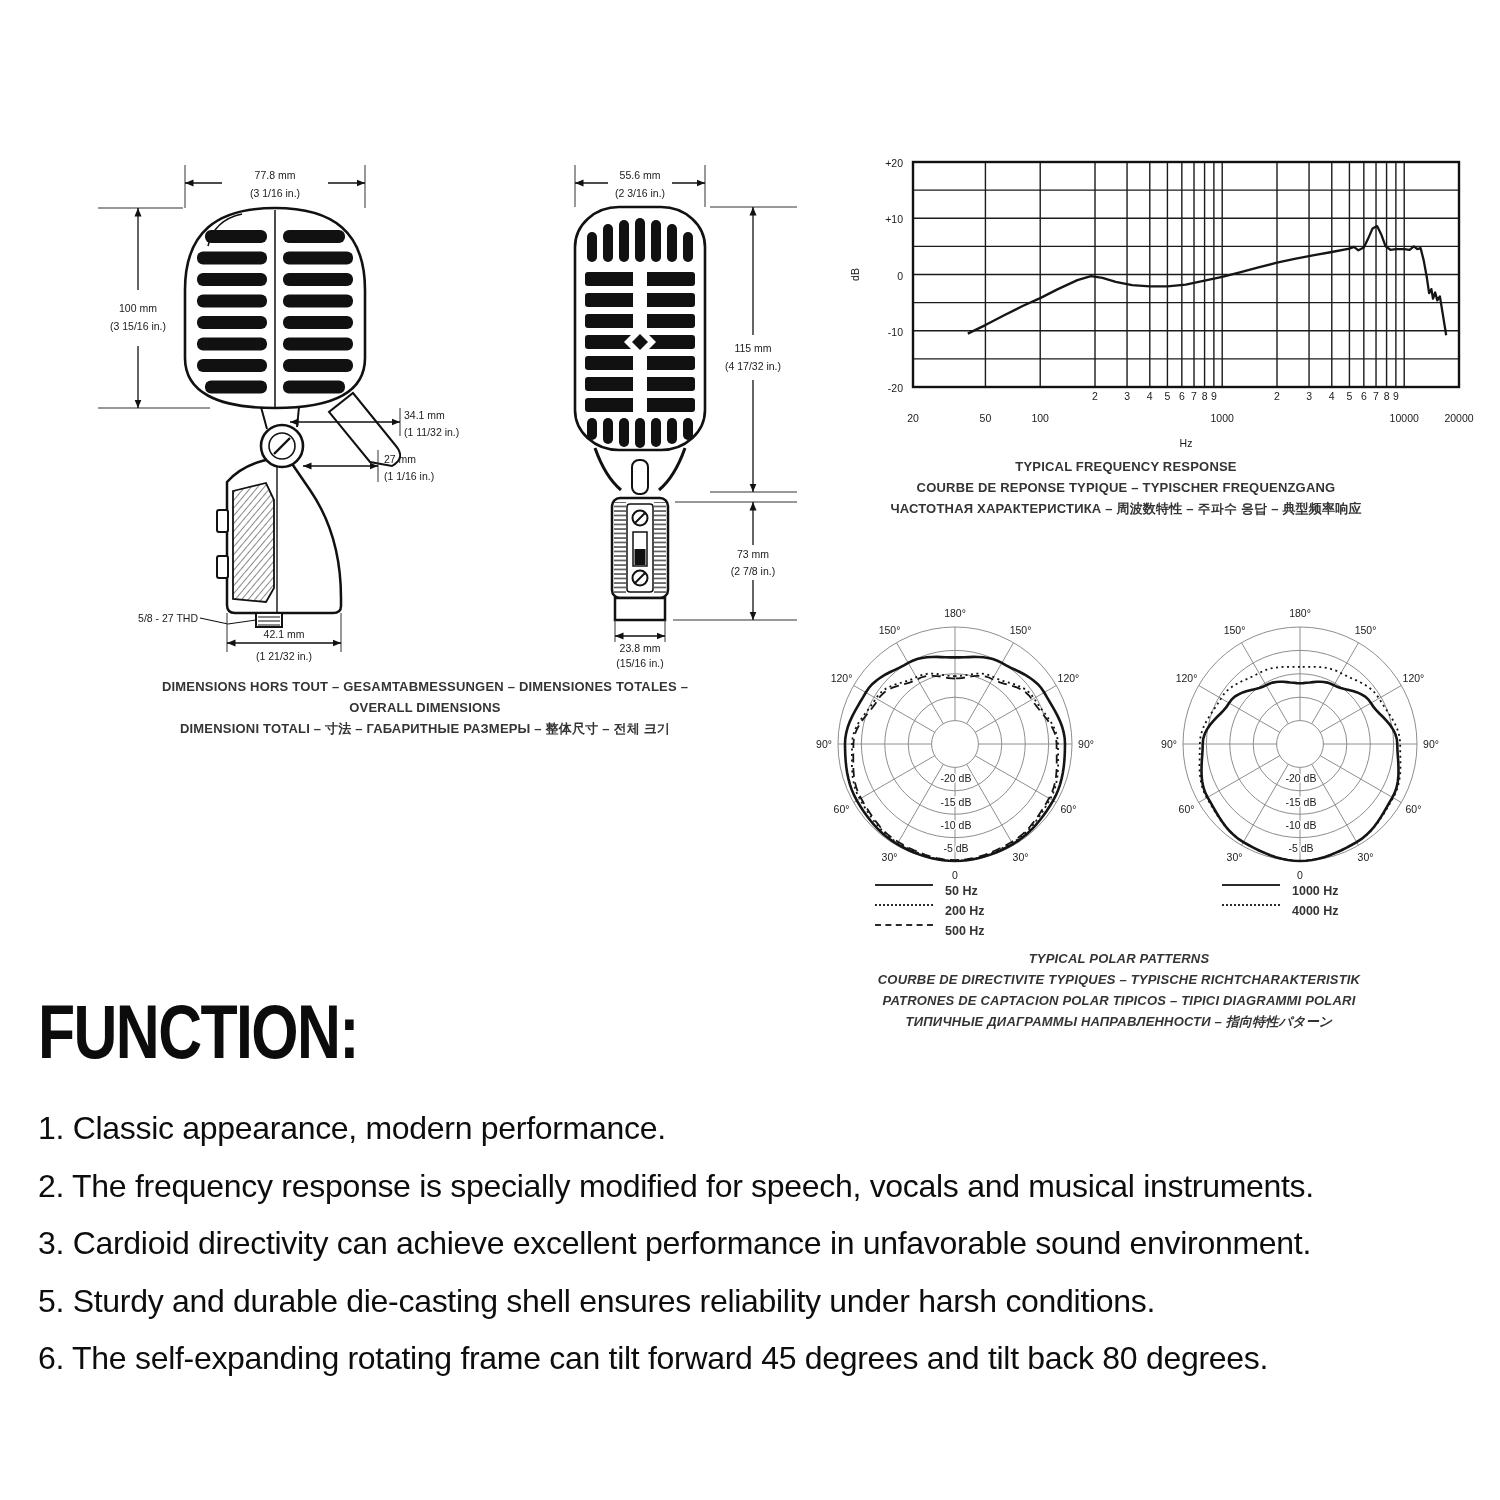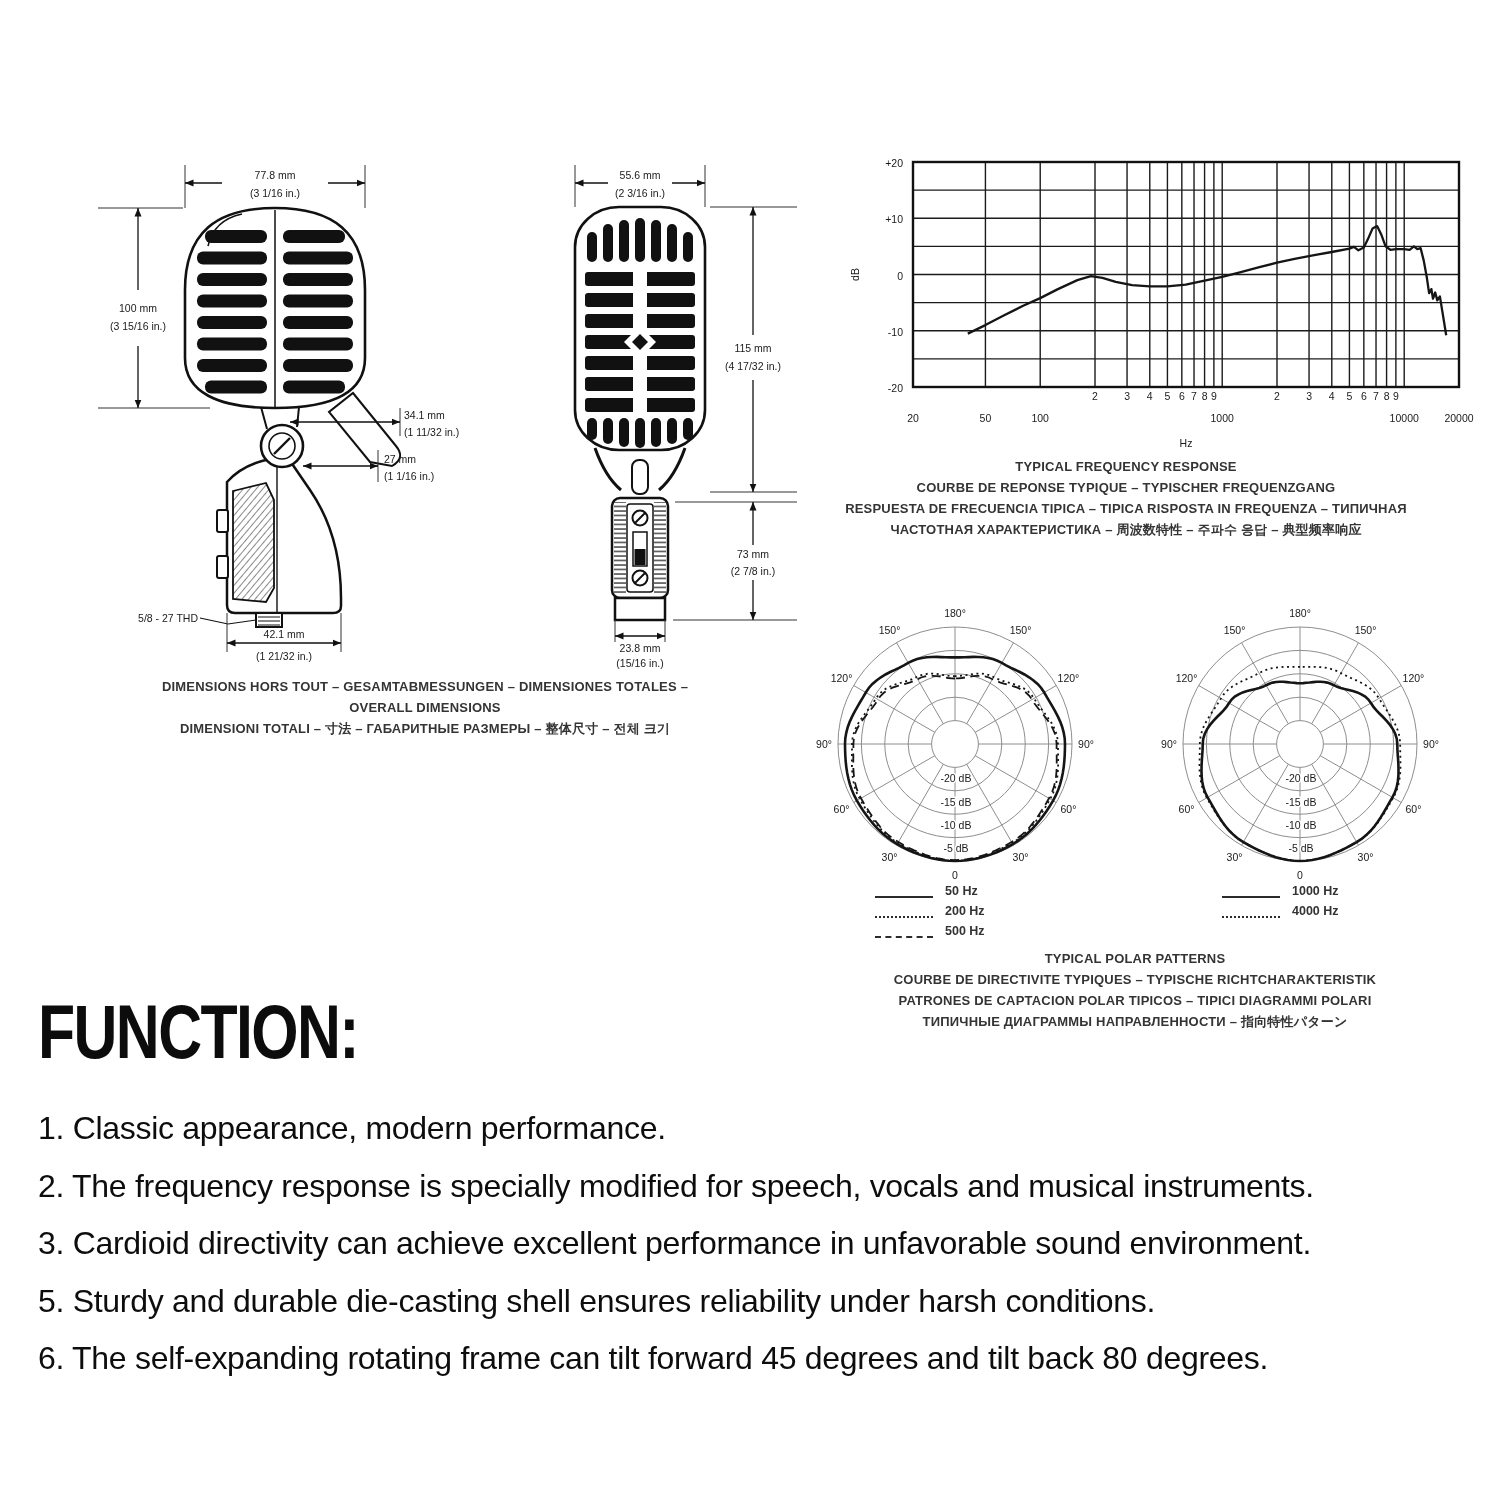--- a/index.html
+++ b/index.html
@@ -268,7 +268,6 @@
   <div class="caption" style="left:796px;top:456px;width:660px;">
     <div>TYPICAL FREQUENCY RESPONSE</div>
     <div>COURBE DE REPONSE TYPIQUE – TYPISCHER FREQUENZGANG</div>
-    <div>RESPUESTA DE FRECUENCIA TIPICA – TIPICA RISPOSTA IN FREQUENZA – ТИПИЧНАЯ</div>
     <div>ЧАСТОТНАЯ ХАРАКТЕРИСТИКА – 周波数特性 – 주파수 응답 – 典型频率响应</div>
   </div>
 

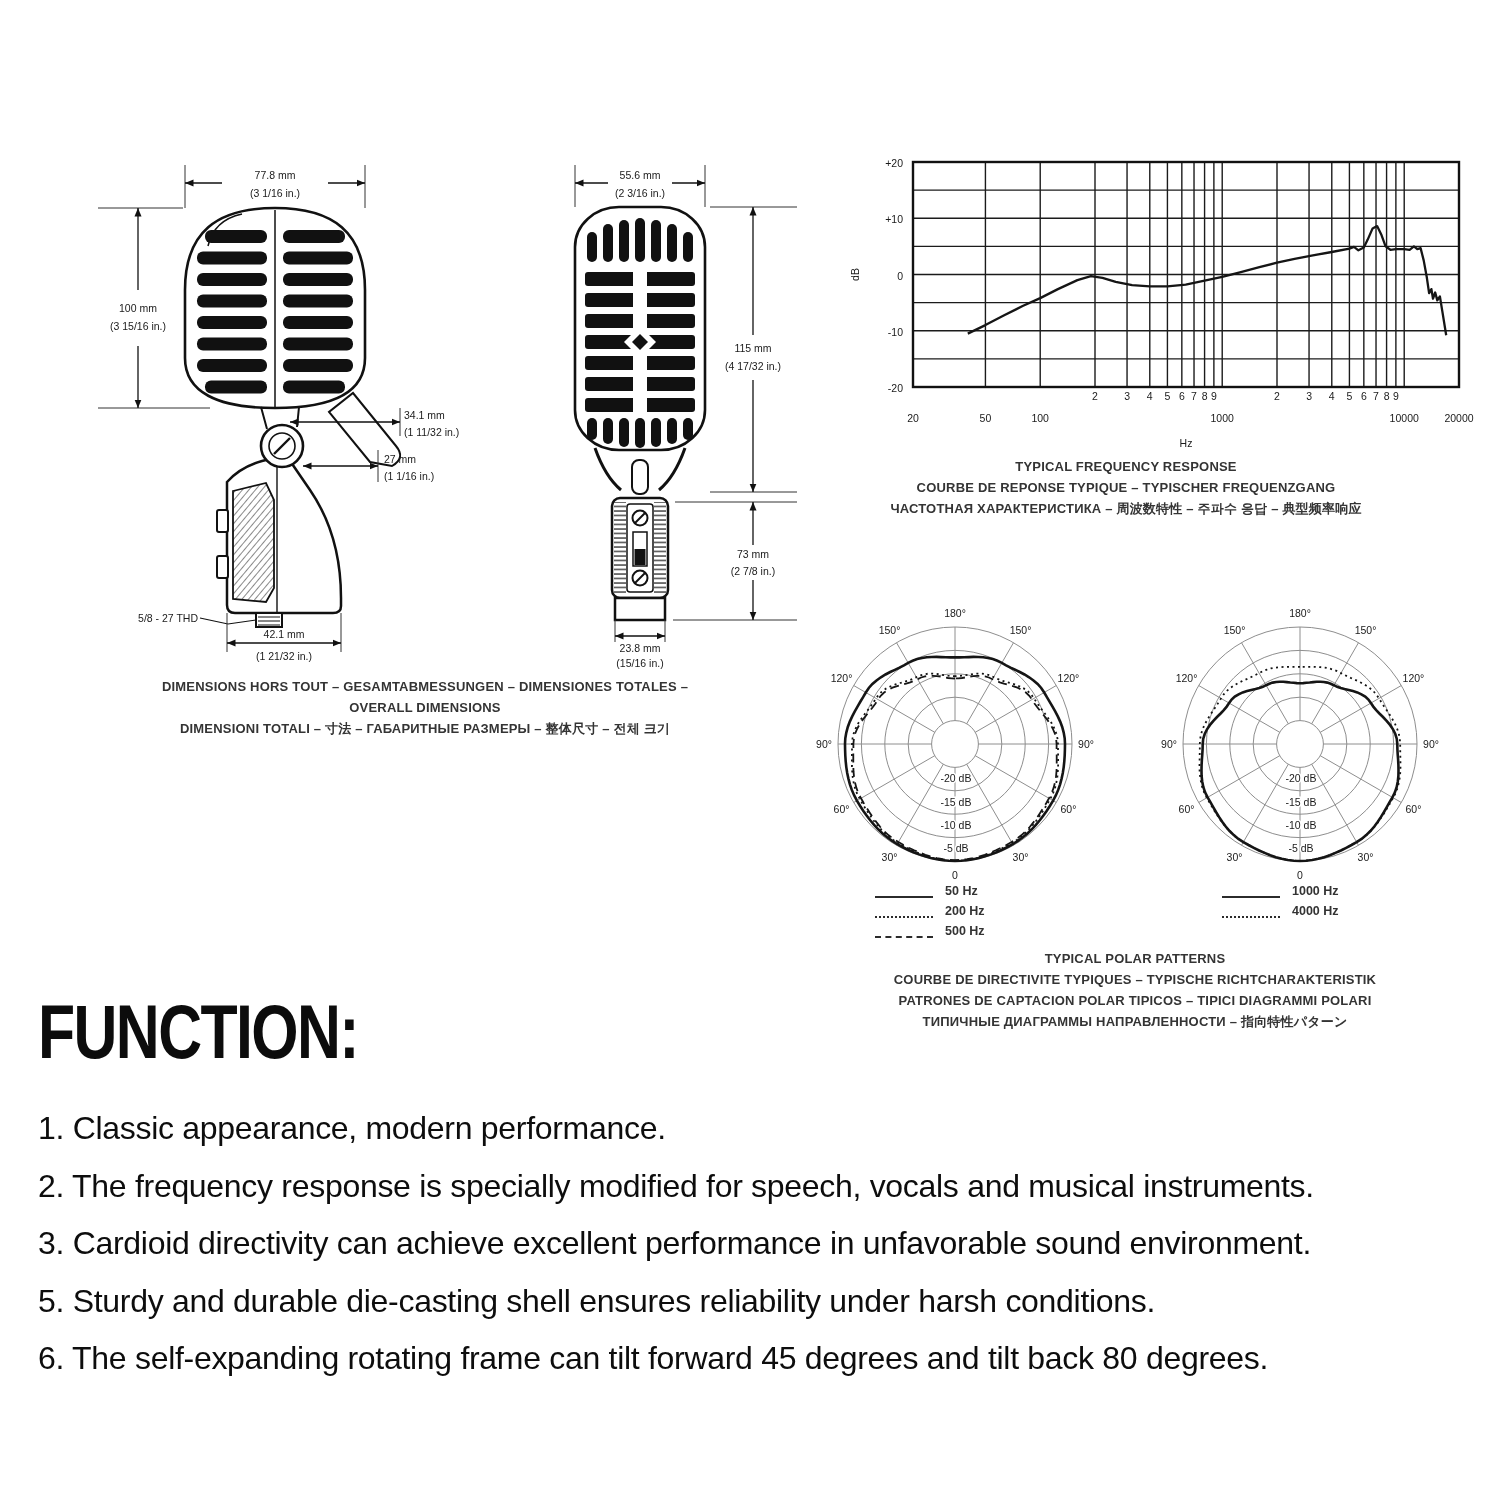--- a/index.html
+++ b/index.html
@@ -11,7 +11,7 @@
   .caption{position:absolute;text-align:center;font-size:13px;font-weight:700;color:#343434;
            line-height:1.62;letter-spacing:.2px;}
   .legend{position:absolute;display:flex;flex-direction:column;gap:6px;}
-  .legend-row{display:flex;align-items:flex-end;gap:12px;}
+  .legend-row{display:flex;align-items:flex-start;gap:12px;}
   .legend-sample{width:58px;height:0;}
   .ls-solid{border-top:2.6px solid #2b2b2b;}
   .ls-dotted{border-top:2.6px dotted #2b2b2b;}

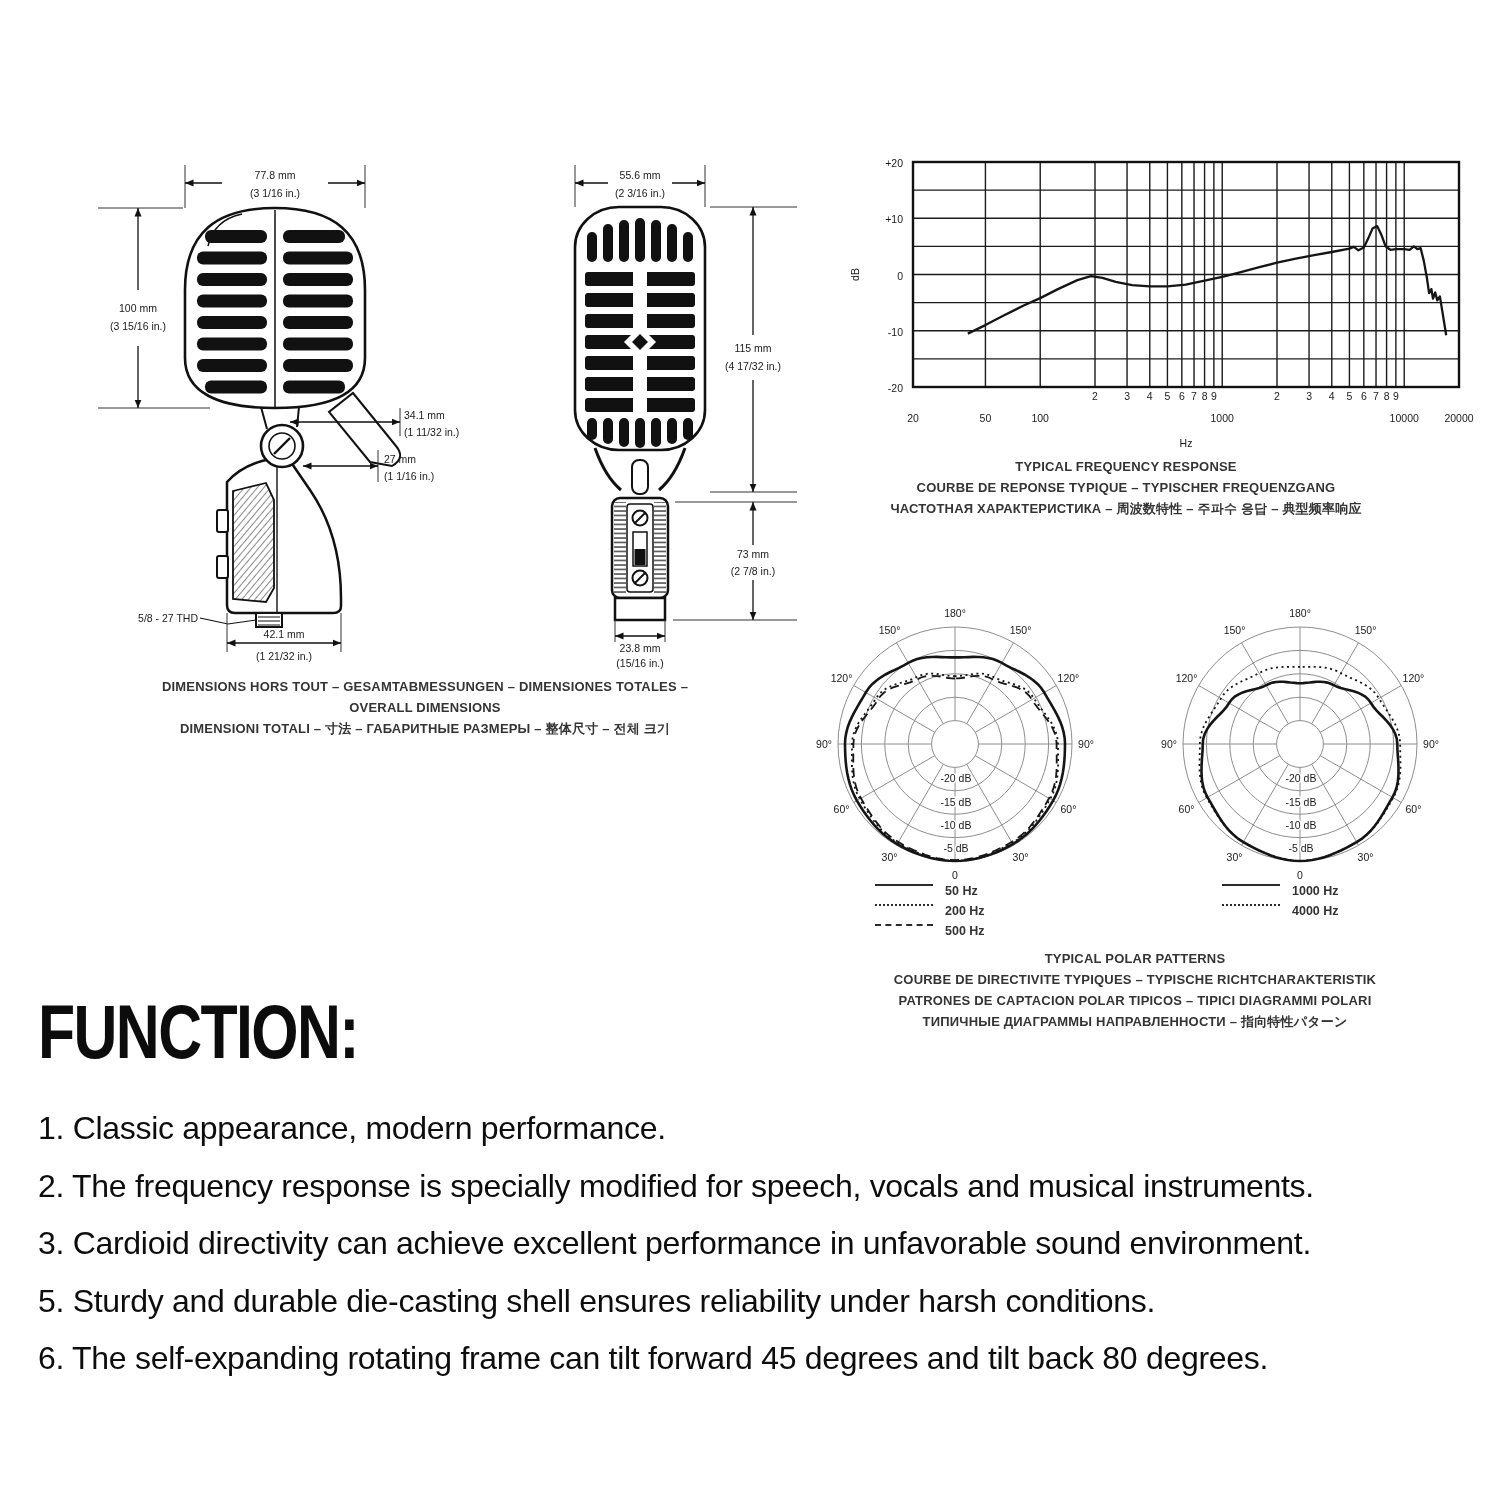--- a/index.html
+++ b/index.html
@@ -377,7 +377,7 @@
     </div>
   </div>
 
-  <div class="caption" style="left:800px;top:948px;width:670px;">
+  <div class="caption" style="left:784px;top:948px;width:670px;font-style:italic;">
     <div>TYPICAL POLAR PATTERNS</div>
     <div>COURBE DE DIRECTIVITE TYPIQUES – TYPISCHE RICHTCHARAKTERISTIK</div>
     <div>PATRONES DE CAPTACION POLAR TIPICOS – TIPICI DIAGRAMMI POLARI</div>

